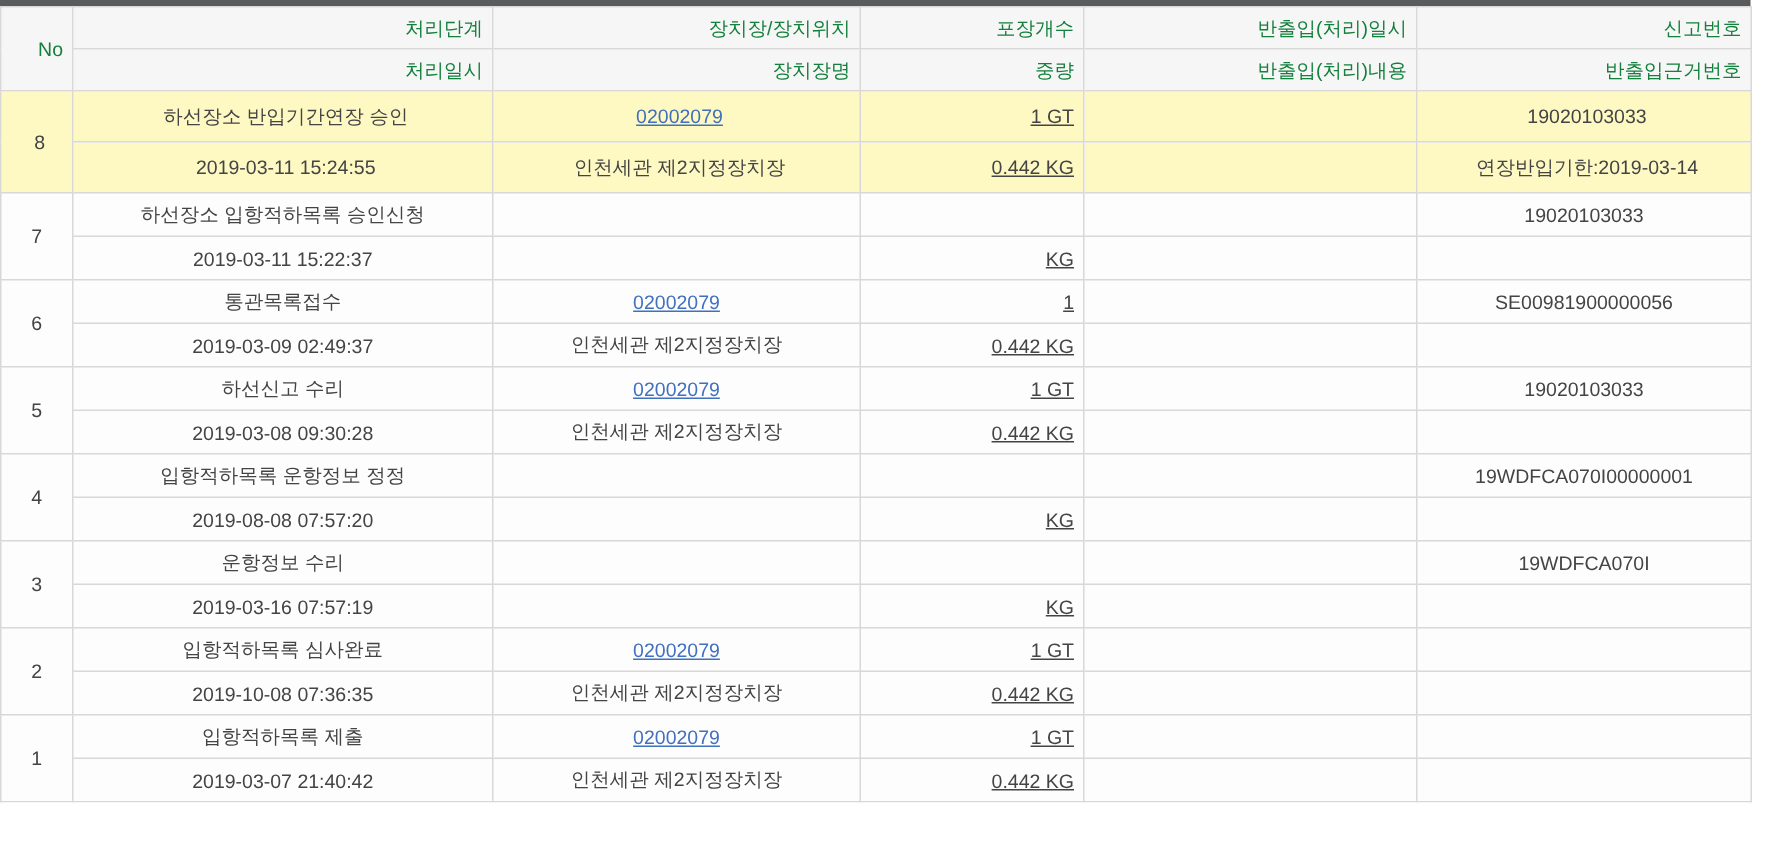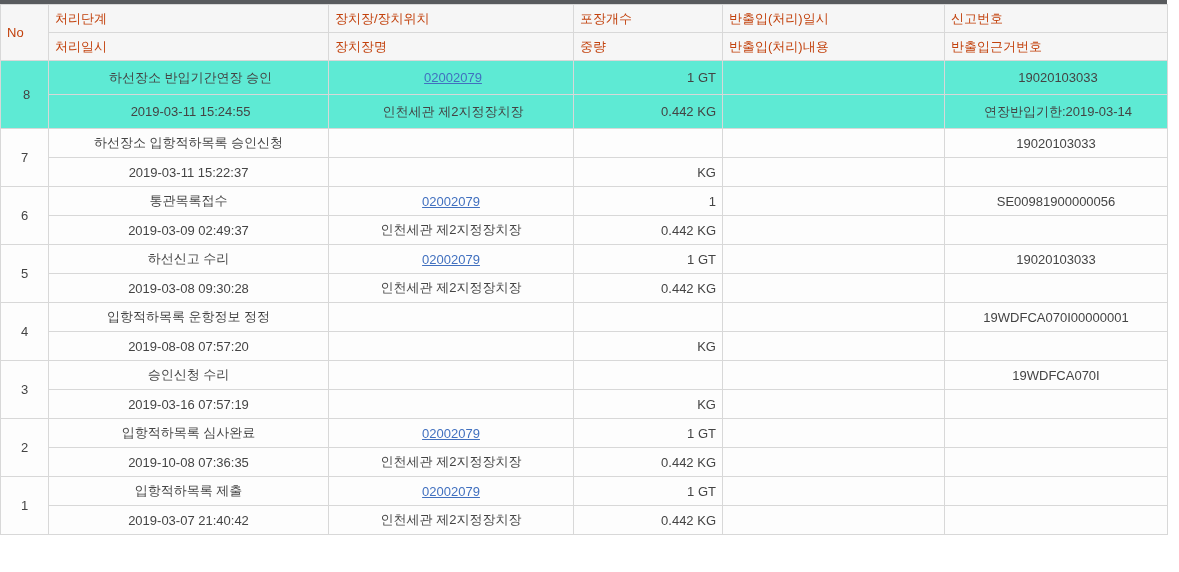--- a/index.html
+++ b/index.html
@@ -38,9 +38,9 @@
   }
   table.history th {
     background: #f6f6f6;
-    color: #c2410c;
+    color: #15803d;
     height: 27px;
-    text-align: left;
+    text-align: right;
   }
   table.history td {
     height: 28px;

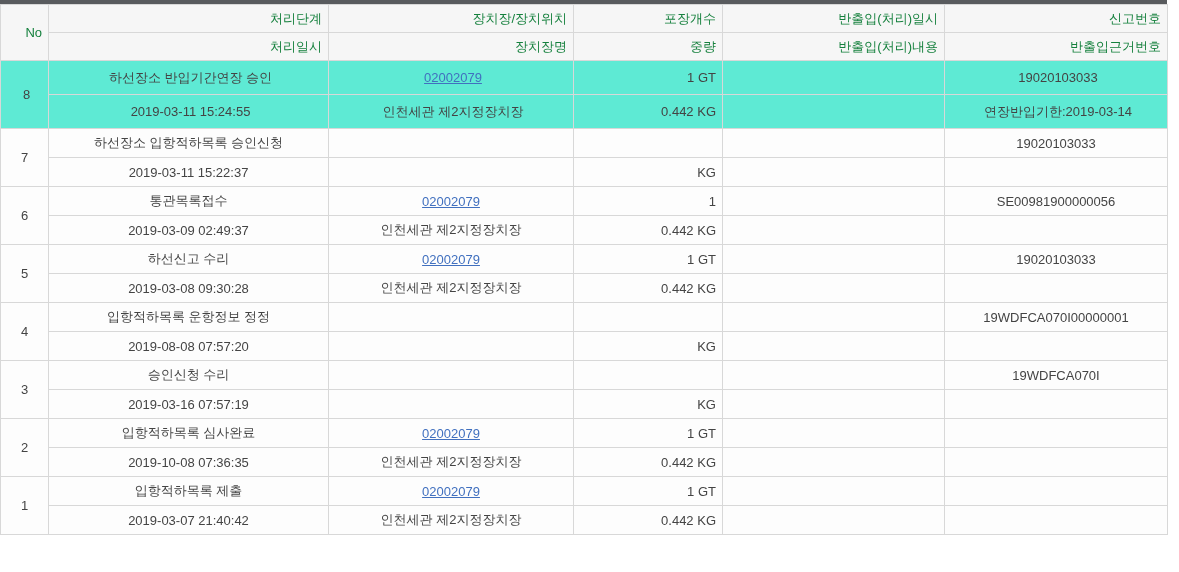--- a/index.html
+++ b/index.html
@@ -47,7 +47,7 @@
     background: #fdfdfd;
   }
   tr.highlighted td {
-    background: #5eead4;
+    background: #fef9c3;
     height: 33px;
     padding-left: 10px;
   }

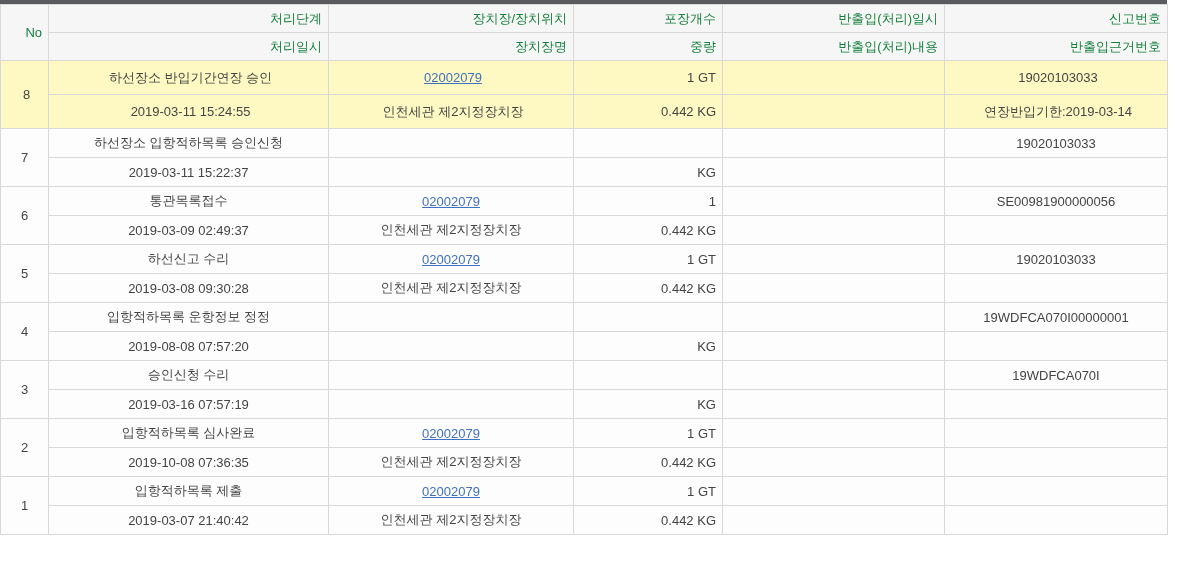--- a/index.html
+++ b/index.html
@@ -54,7 +54,7 @@
   td.col-no { text-align: center; }
   td.cell-center { text-align: center; }
   td.cell-left { text-align: center; padding-left: 12px; }
-  td.cell-right { text-align: right; padding-right: 14px; }
+  td.cell-right { text-align: right; padding-right: 14px; text-decoration: underline; }
   a.code-link {
     color: #4170bf;
     text-decoration: underline;

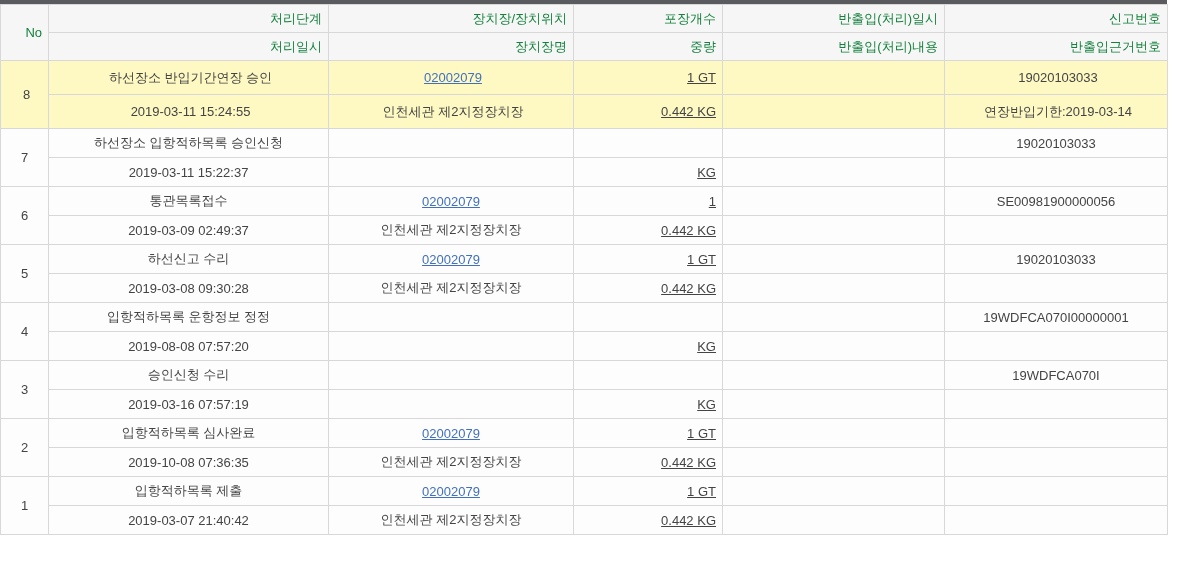--- a/index.html
+++ b/index.html
@@ -171,7 +171,7 @@
           </tr>
           <tr class="row-top">
             <td class="col-no" rowspan="2">3</td>
-            <td class="cell-center">승인신청 수리</td>
+            <td class="cell-center">운항정보 수리</td>
             <td class="cell-left"></td>
             <td class="cell-right"></td>
             <td class="cell-center"></td>

